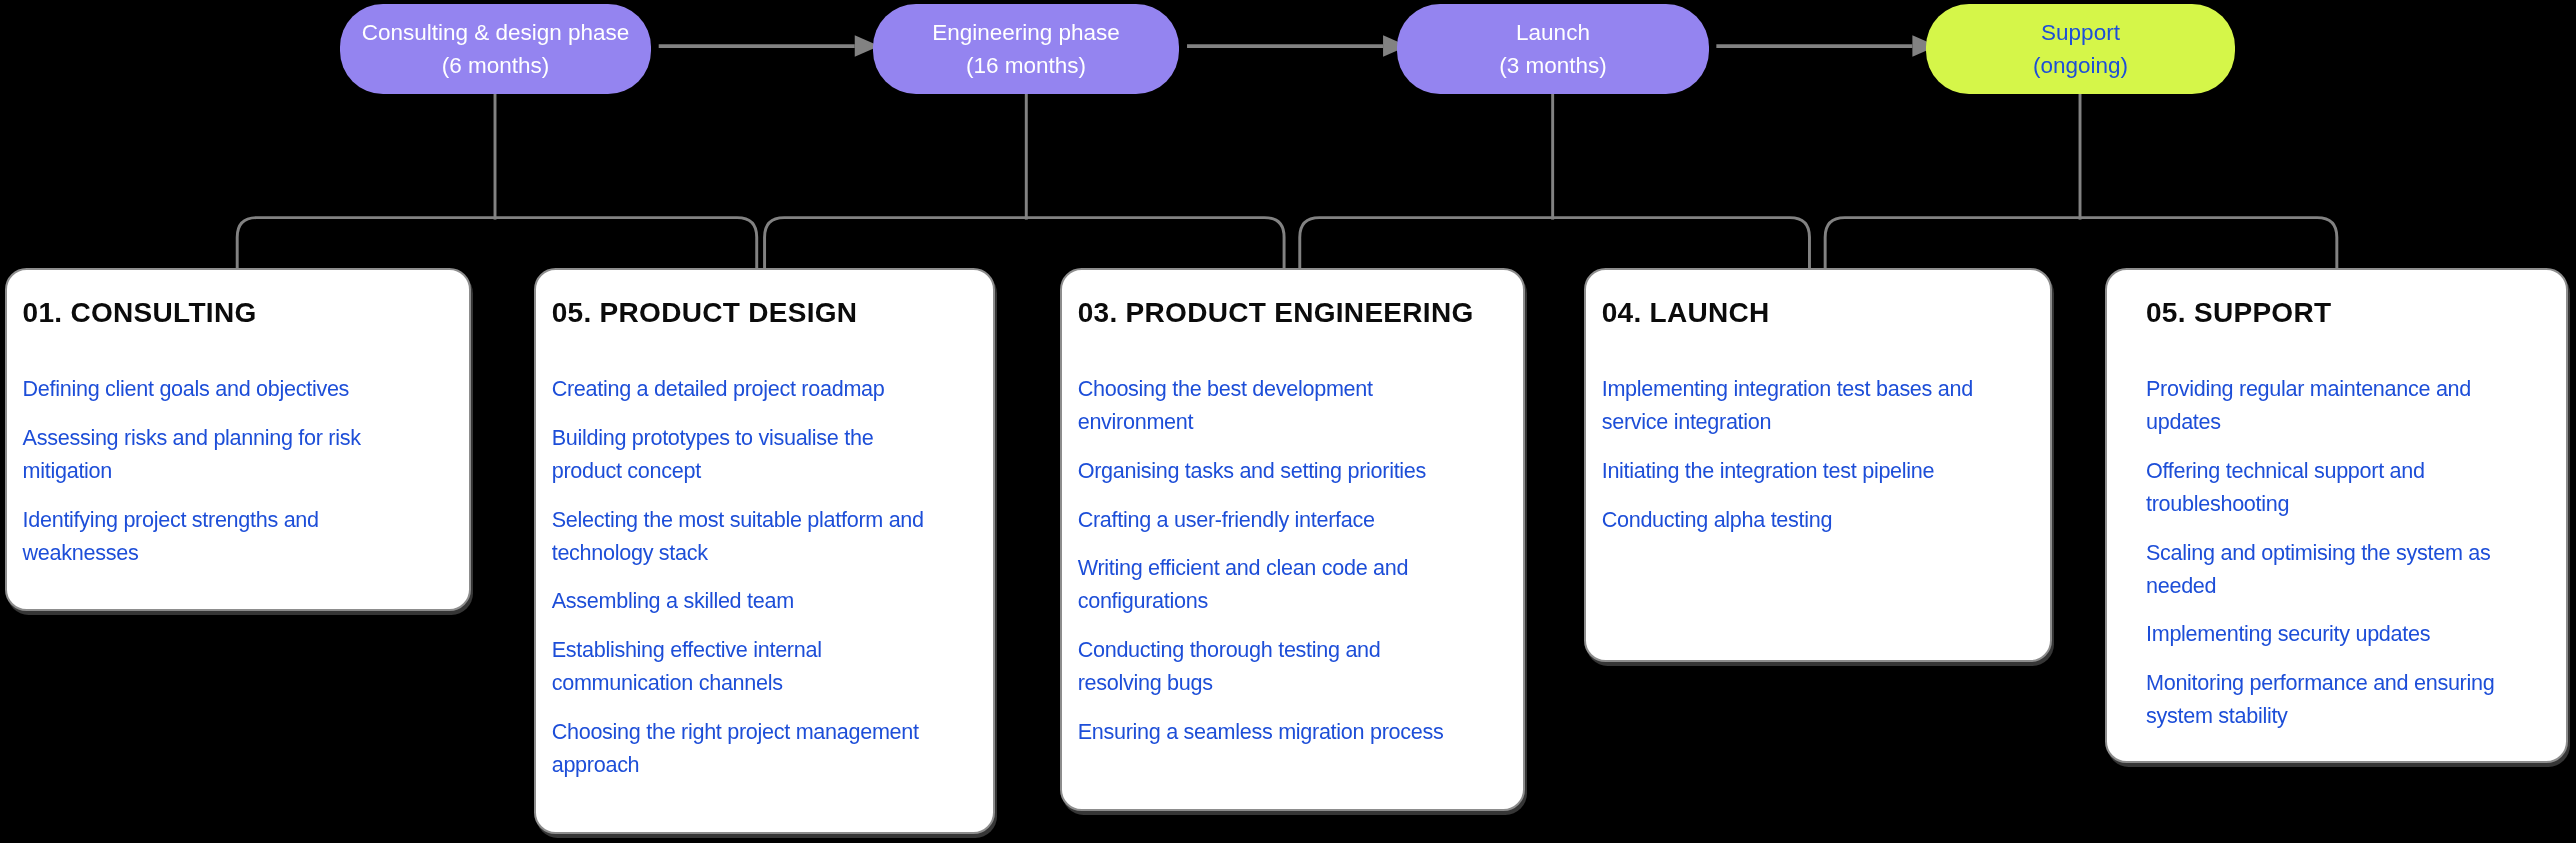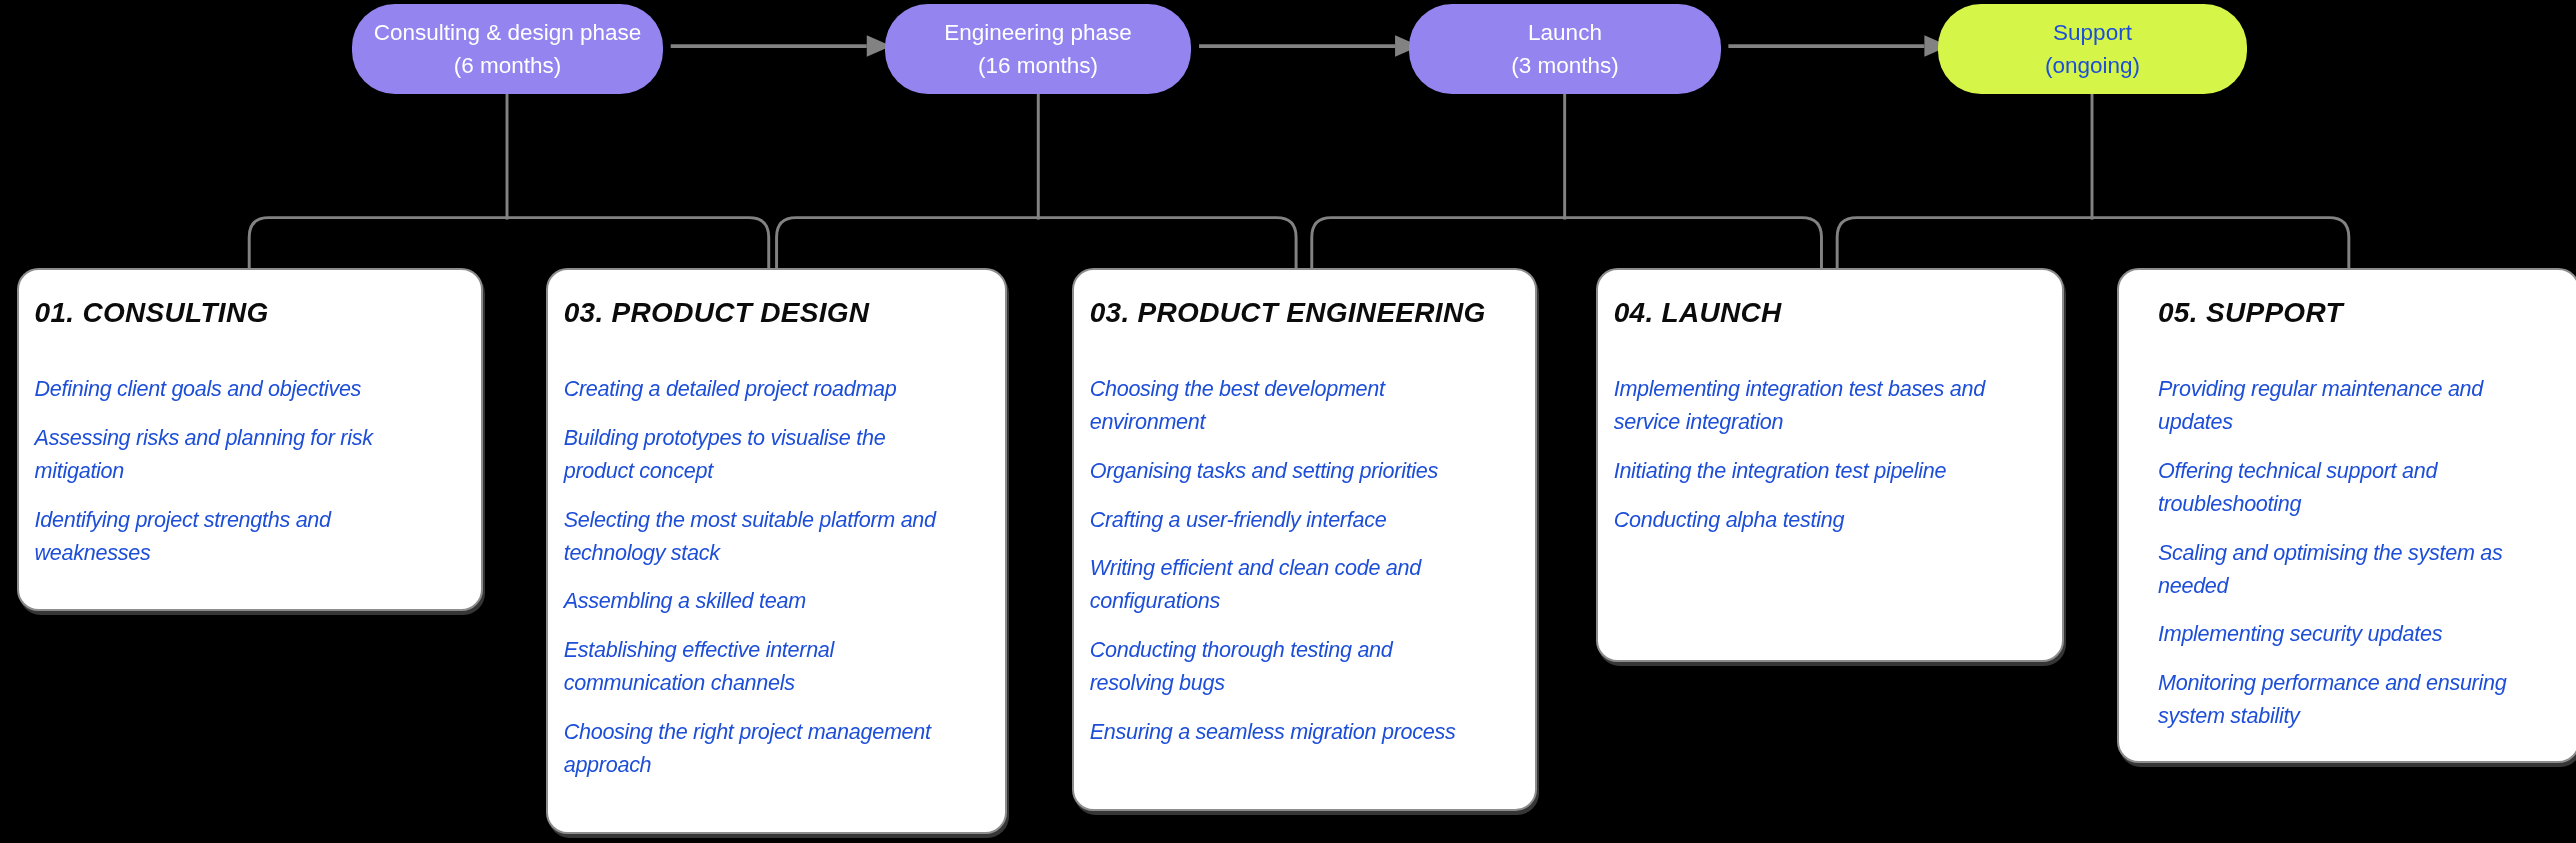--- a/index.html
+++ b/index.html
@@ -8,7 +8,7 @@
     font-family:"Liberation Sans",sans-serif;
     -webkit-font-smoothing:antialiased;
   }
-  .canvas{position:absolute;inset:0;margin-left:12px;}
+  .canvas{position:absolute;inset:0;}
   svg.connectors{position:absolute;left:0;top:0;width:2576px;height:844px;}
   svg.connectors path, svg.connectors line{stroke:#828282;fill:none;}
 

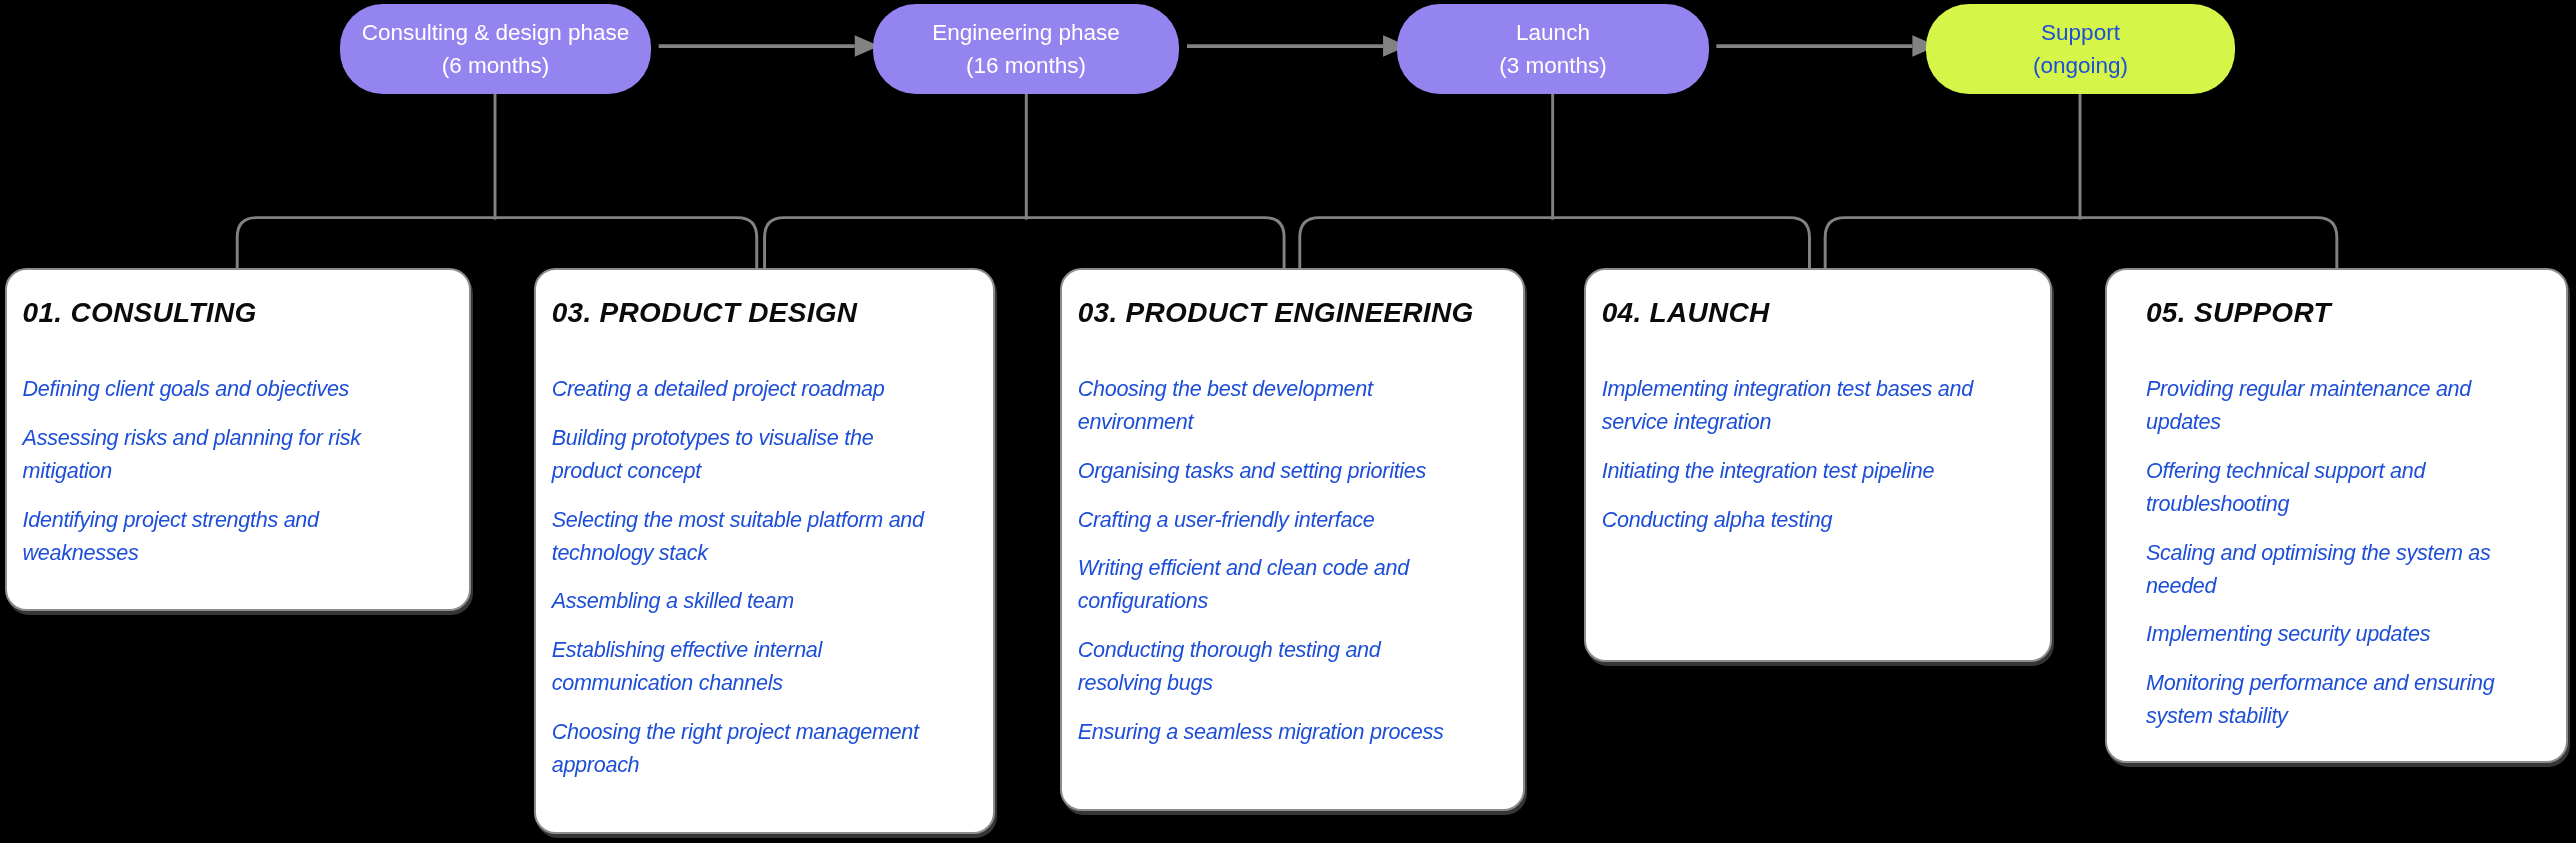--- a/index.html
+++ b/index.html
@@ -28,7 +28,6 @@
     box-sizing:border-box;
     padding:27.4px 15.7px 23.5px 15.7px;
     color:#141414;
-    font-style:italic;
   }
   .card h2{
     margin:0 0 43px 0;

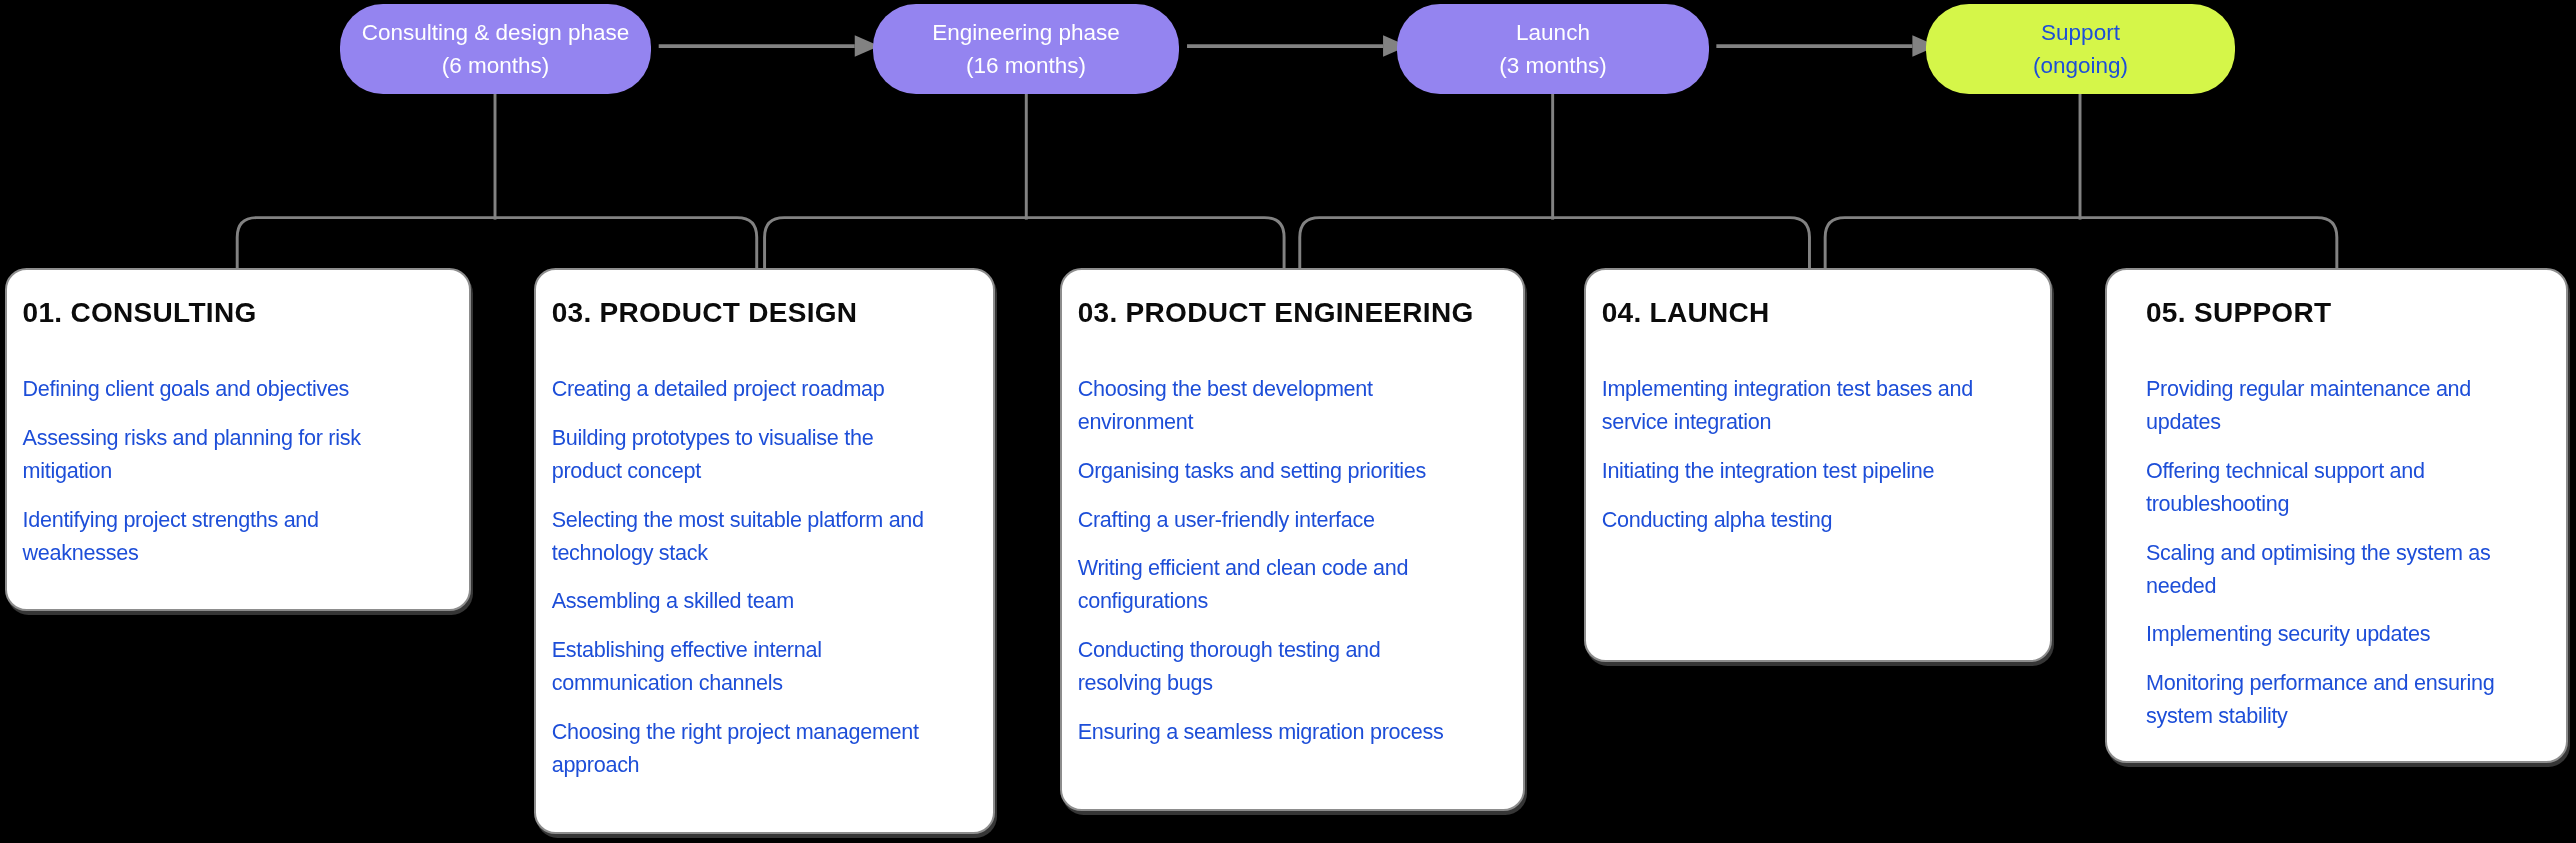--- a/index.html
+++ b/index.html
@@ -93,7 +93,7 @@
   </div>
 
   <div class="card" style="left:534px;width:461px;min-height:566px;">
-    <h2>03. PRODUCT DESIGN</h2>
+    <h2>05. PRODUCT DESIGN</h2>
     <p>Creating a detailed project roadmap</p>
     <p>Building prototypes to visualise the
 product concept</p>

